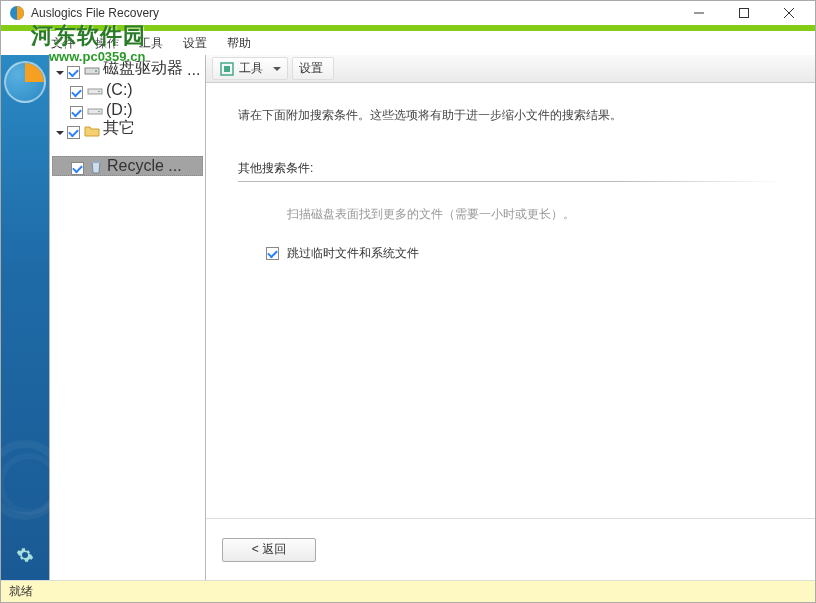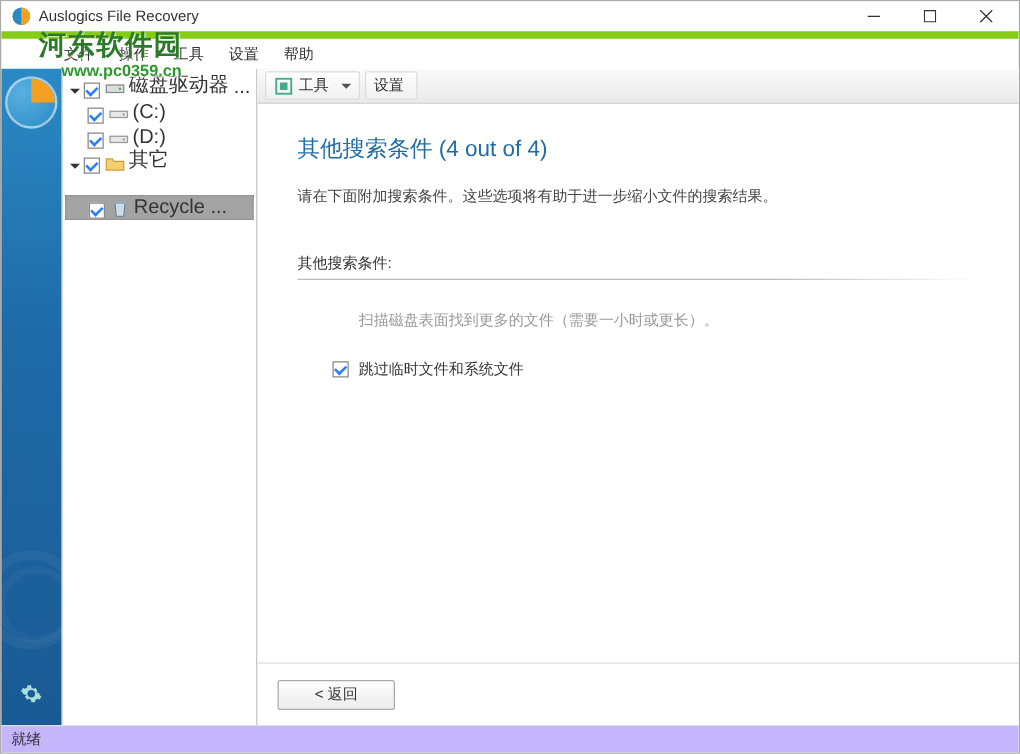--- a/index.html
+++ b/index.html
@@ -210,10 +210,6 @@
     </div>
 
     <div class="content-body">
-      <h1 class="page-title">
-        <span>其他搜索条件</span>
-        <span class="counter">(4 out of 4)</span>
-      </h1>
       <div class="page-desc">请在下面附加搜索条件。这些选项将有助于进一步缩小文件的搜索结果。</div>
 
       <div class="section-label">其他搜索条件:</div>

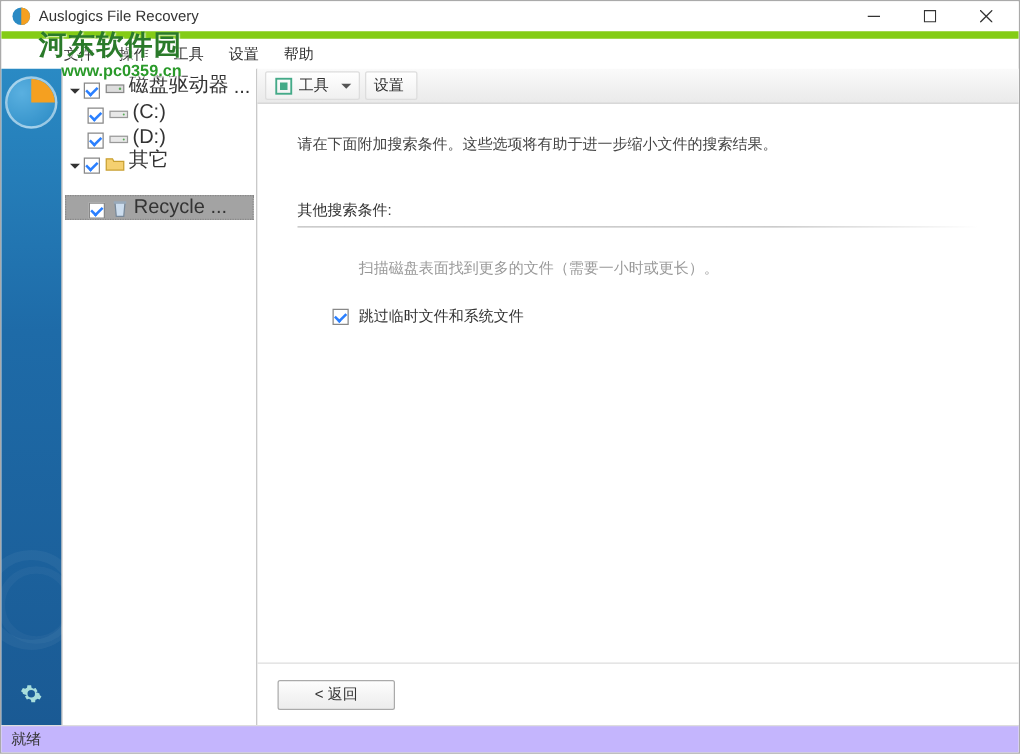--- a/index.html
+++ b/index.html
@@ -67,7 +67,7 @@
 .option-desc { font-size: 12px; color: #999; margin-left: 21px; }
 
 
-.footer-bar { height: 50px; border-top: 1px solid #ddd; display: flex; align-items: center; padding: 0 16px; gap: 8px; }
+.footer-bar { height: 62px; border-top: 1px solid #ddd; display: flex; align-items: center; padding: 0 16px; gap: 8px; }
 .btn { min-width: 94px; height: 24px; background: linear-gradient(#fdfdfd,#ececec); border: 1px solid #aaa; border-radius:2px; font-size: 12px; color: #333; cursor: pointer; display:inline-flex; align-items:center; justify-content:center; }
 
 

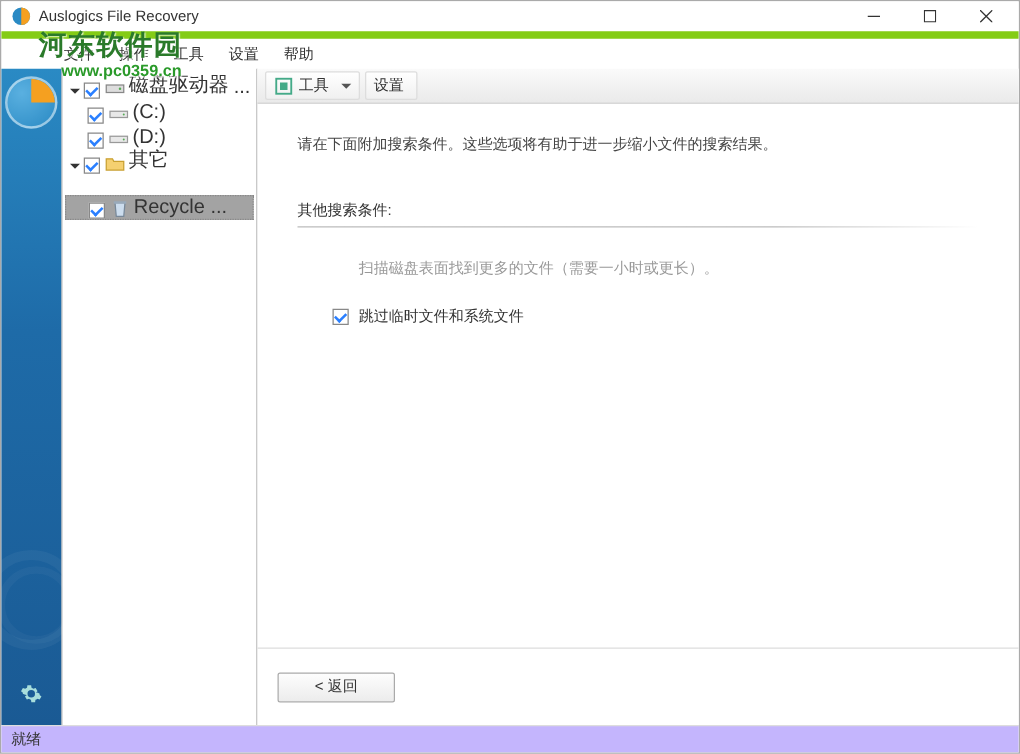--- a/index.html
+++ b/index.html
@@ -71,7 +71,7 @@
 .btn { min-width: 94px; height: 24px; background: linear-gradient(#fdfdfd,#ececec); border: 1px solid #aaa; border-radius:2px; font-size: 12px; color: #333; cursor: pointer; display:inline-flex; align-items:center; justify-content:center; }
 
 
-.statusbar { position: absolute; bottom: 0; left: 0; right: 0; height: 22px; background: #c4b5fd; display: flex; align-items: center; padding: 0 8px; font-size: 12px; color: #333; border-top: 1px solid #ddd; }
+.statusbar { position: absolute; bottom: 0; left: 0; right: 0; height: 22px; background: #fef9c3; display: flex; align-items: center; padding: 0 8px; font-size: 12px; color: #333; border-top: 1px solid #ddd; }
 
 .arrow-down { display:inline-block; width:0; height:0; border-left:4px solid transparent; border-right:4px solid transparent; border-top:4px solid #555; }
 </style>

